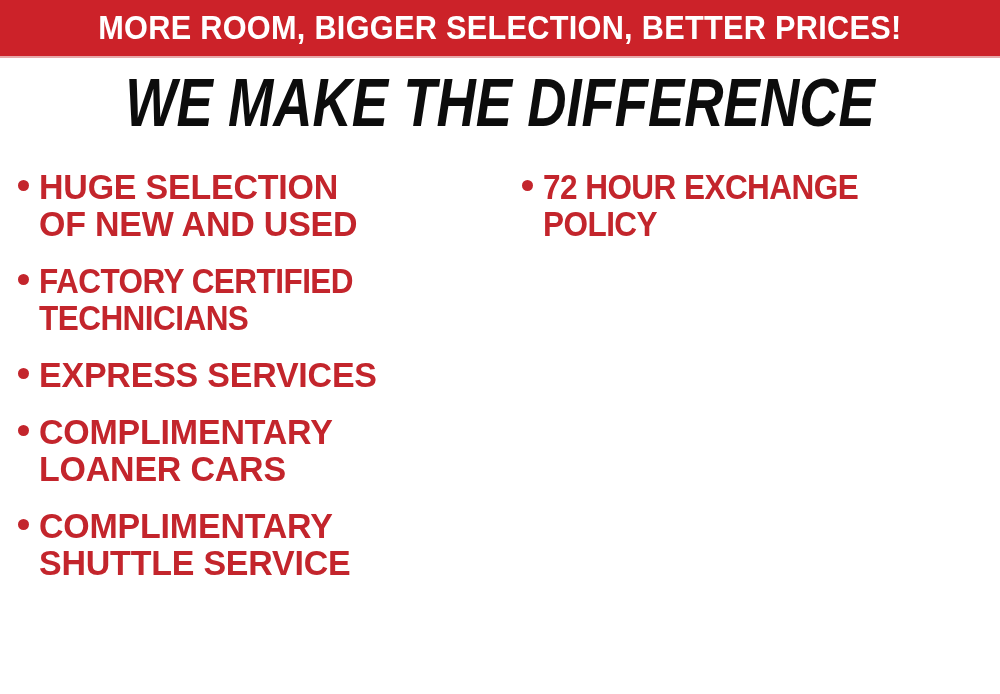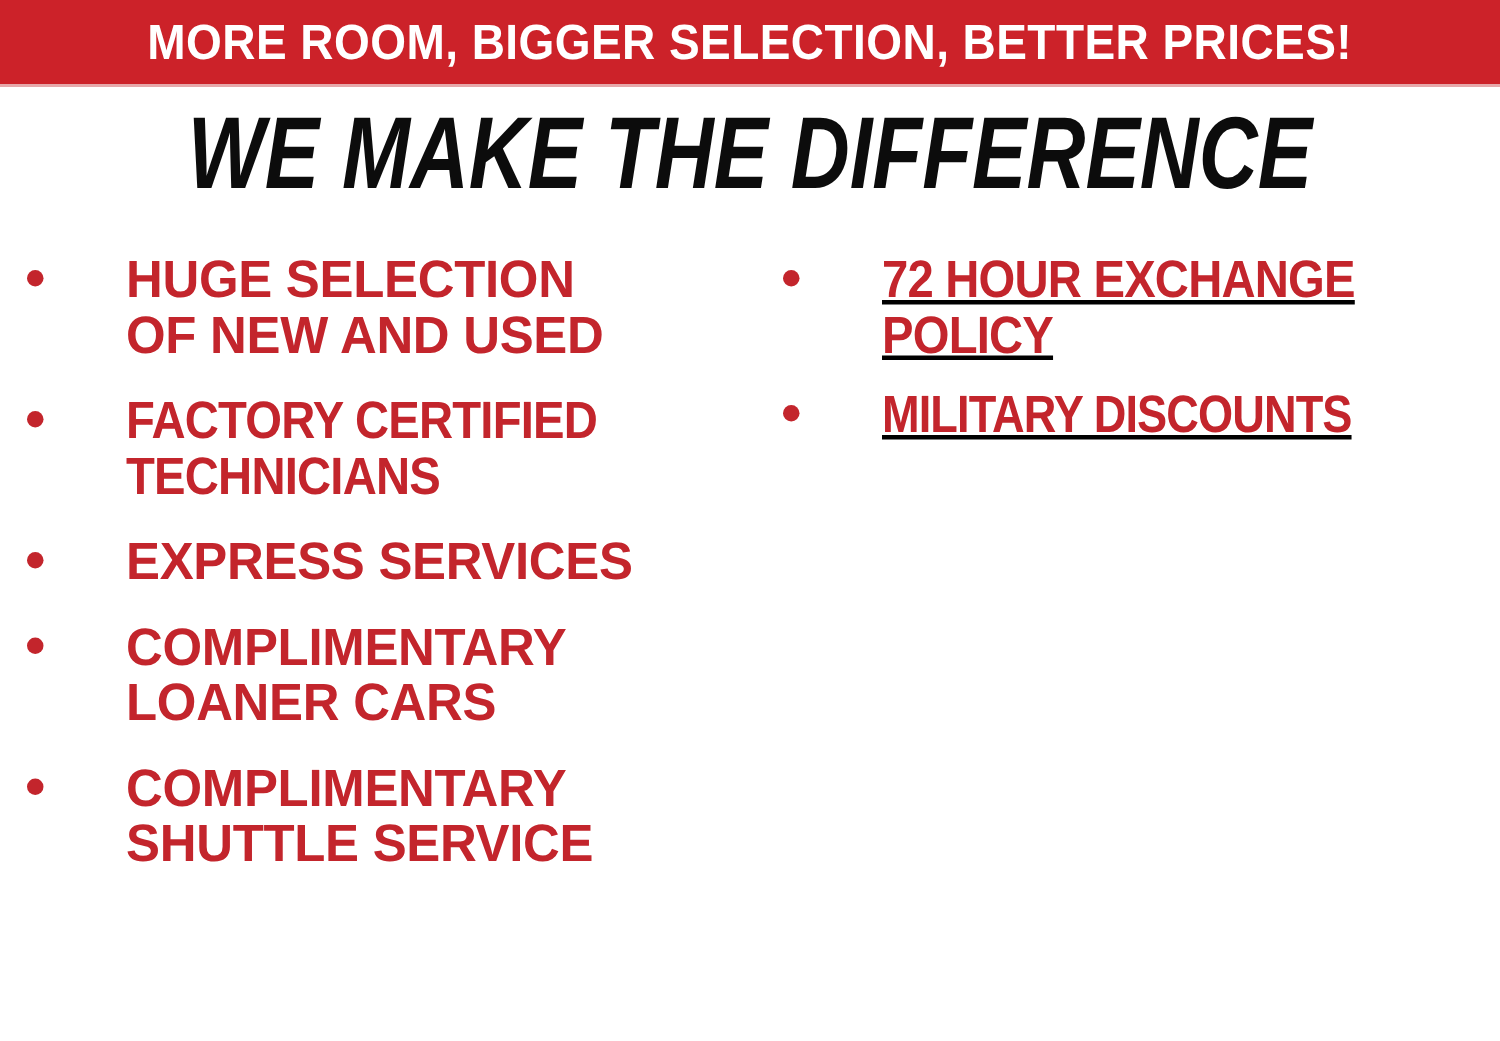--- a/index.html
+++ b/index.html
@@ -100,7 +100,6 @@
     flex-direction: row;
     align-items: flex-start;
     margin-bottom: 18px;
-    gap: 45px;
   }
   #column-left  .bullet-item { margin-bottom: 20px; }
   #column-right .bullet-item { margin-bottom: 16px; }

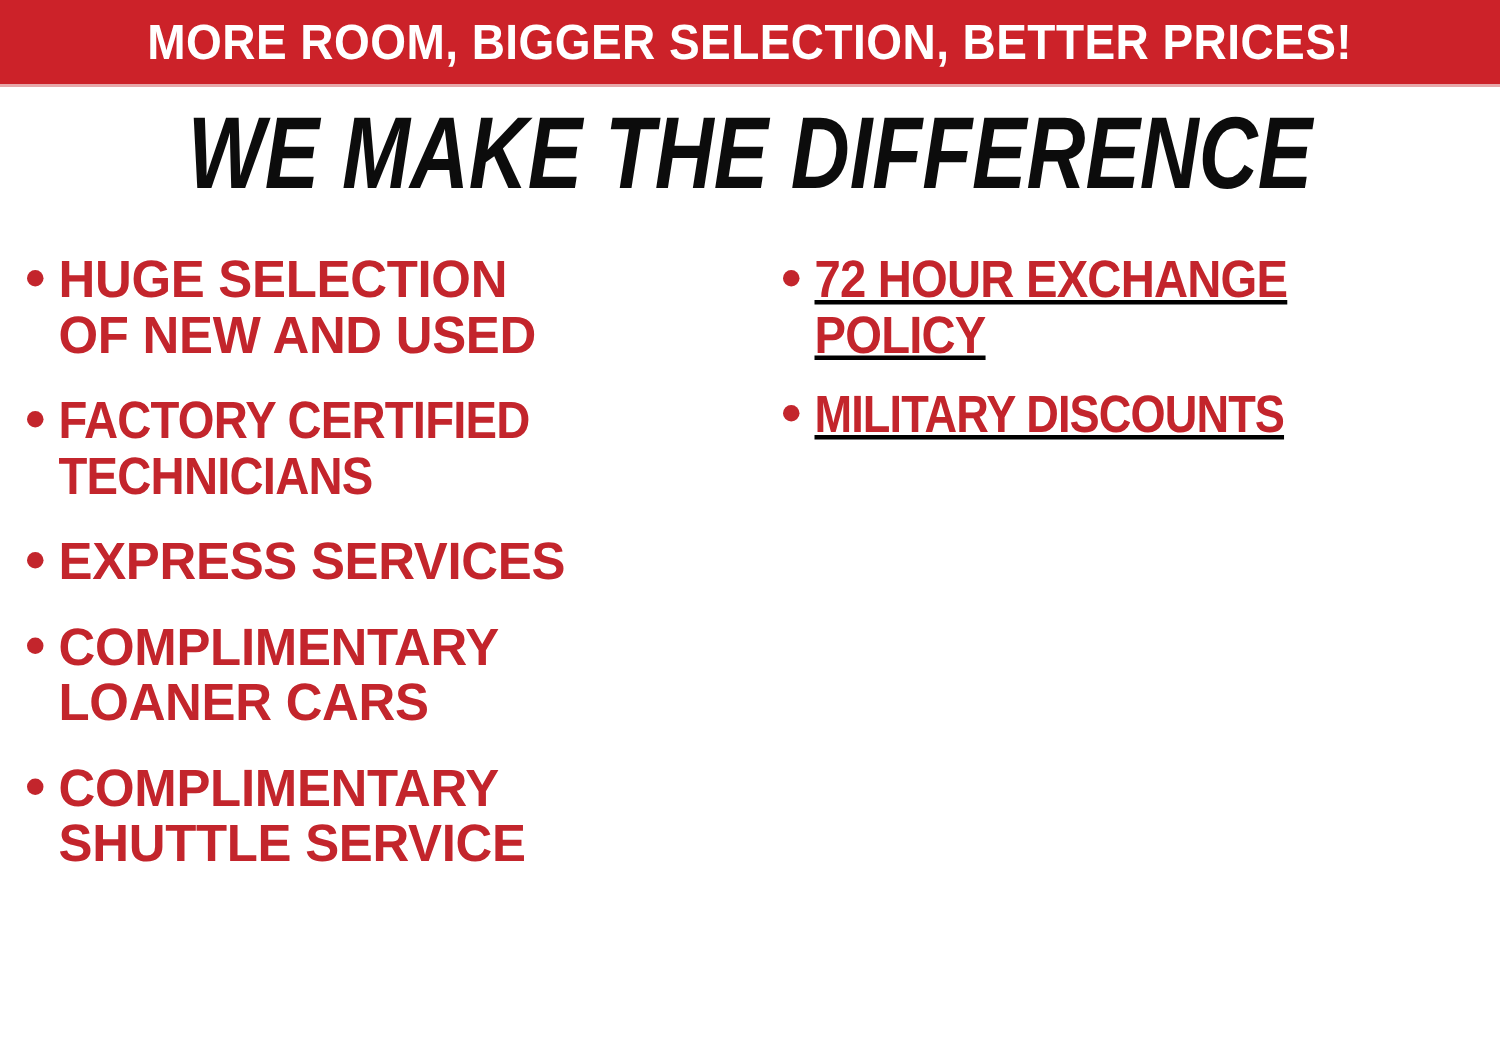--- a/index.html
+++ b/index.html
@@ -93,7 +93,7 @@
     box-sizing: border-box;
   }
   #column-left  { width: 500px; padding-left: 18px; padding-top: 8px; }
-  #column-right { width: 500px; padding-left: 22px; padding-top: 8px; text-decoration: underline; }
+  #column-right { width: 500px; padding-left: 22px; padding-top: 8px; }
 
   .bullet-item {
     display: flex;

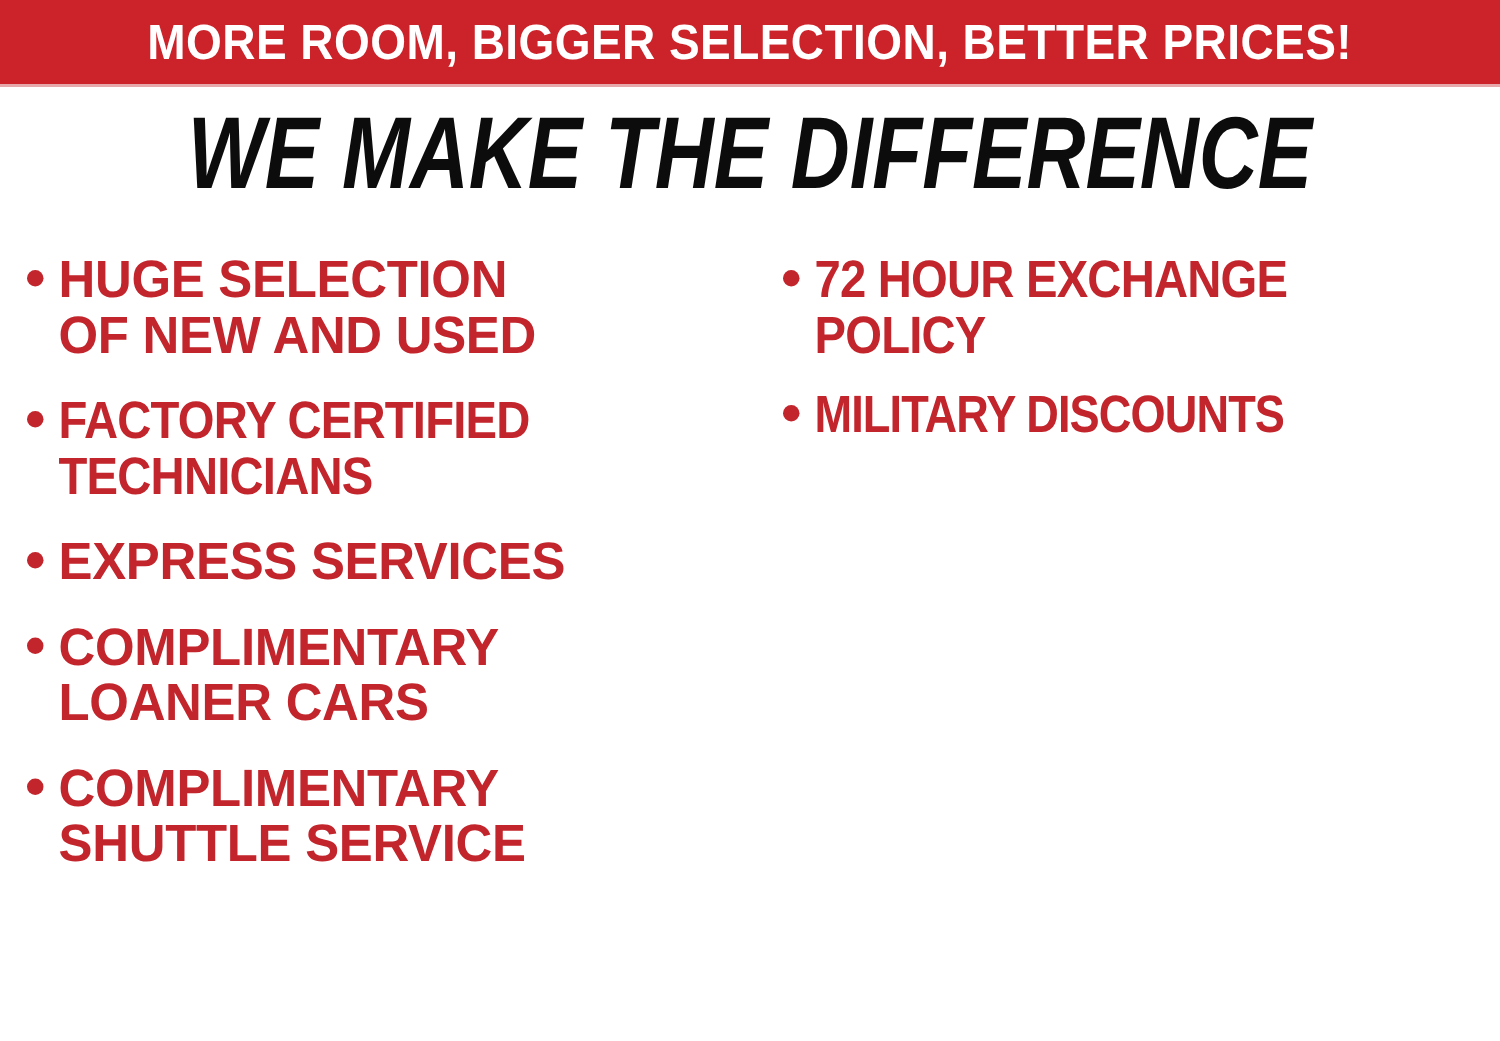--- a/index.html
+++ b/index.html
@@ -193,10 +193,6 @@
 
 
 
-      <div class="bullet-item">
-        <span class="bullet-dot"></span>
-        <span class="bullet-label extra-tight">MILITARY DISCOUNTS</span>
-      </div>
 
 
 

